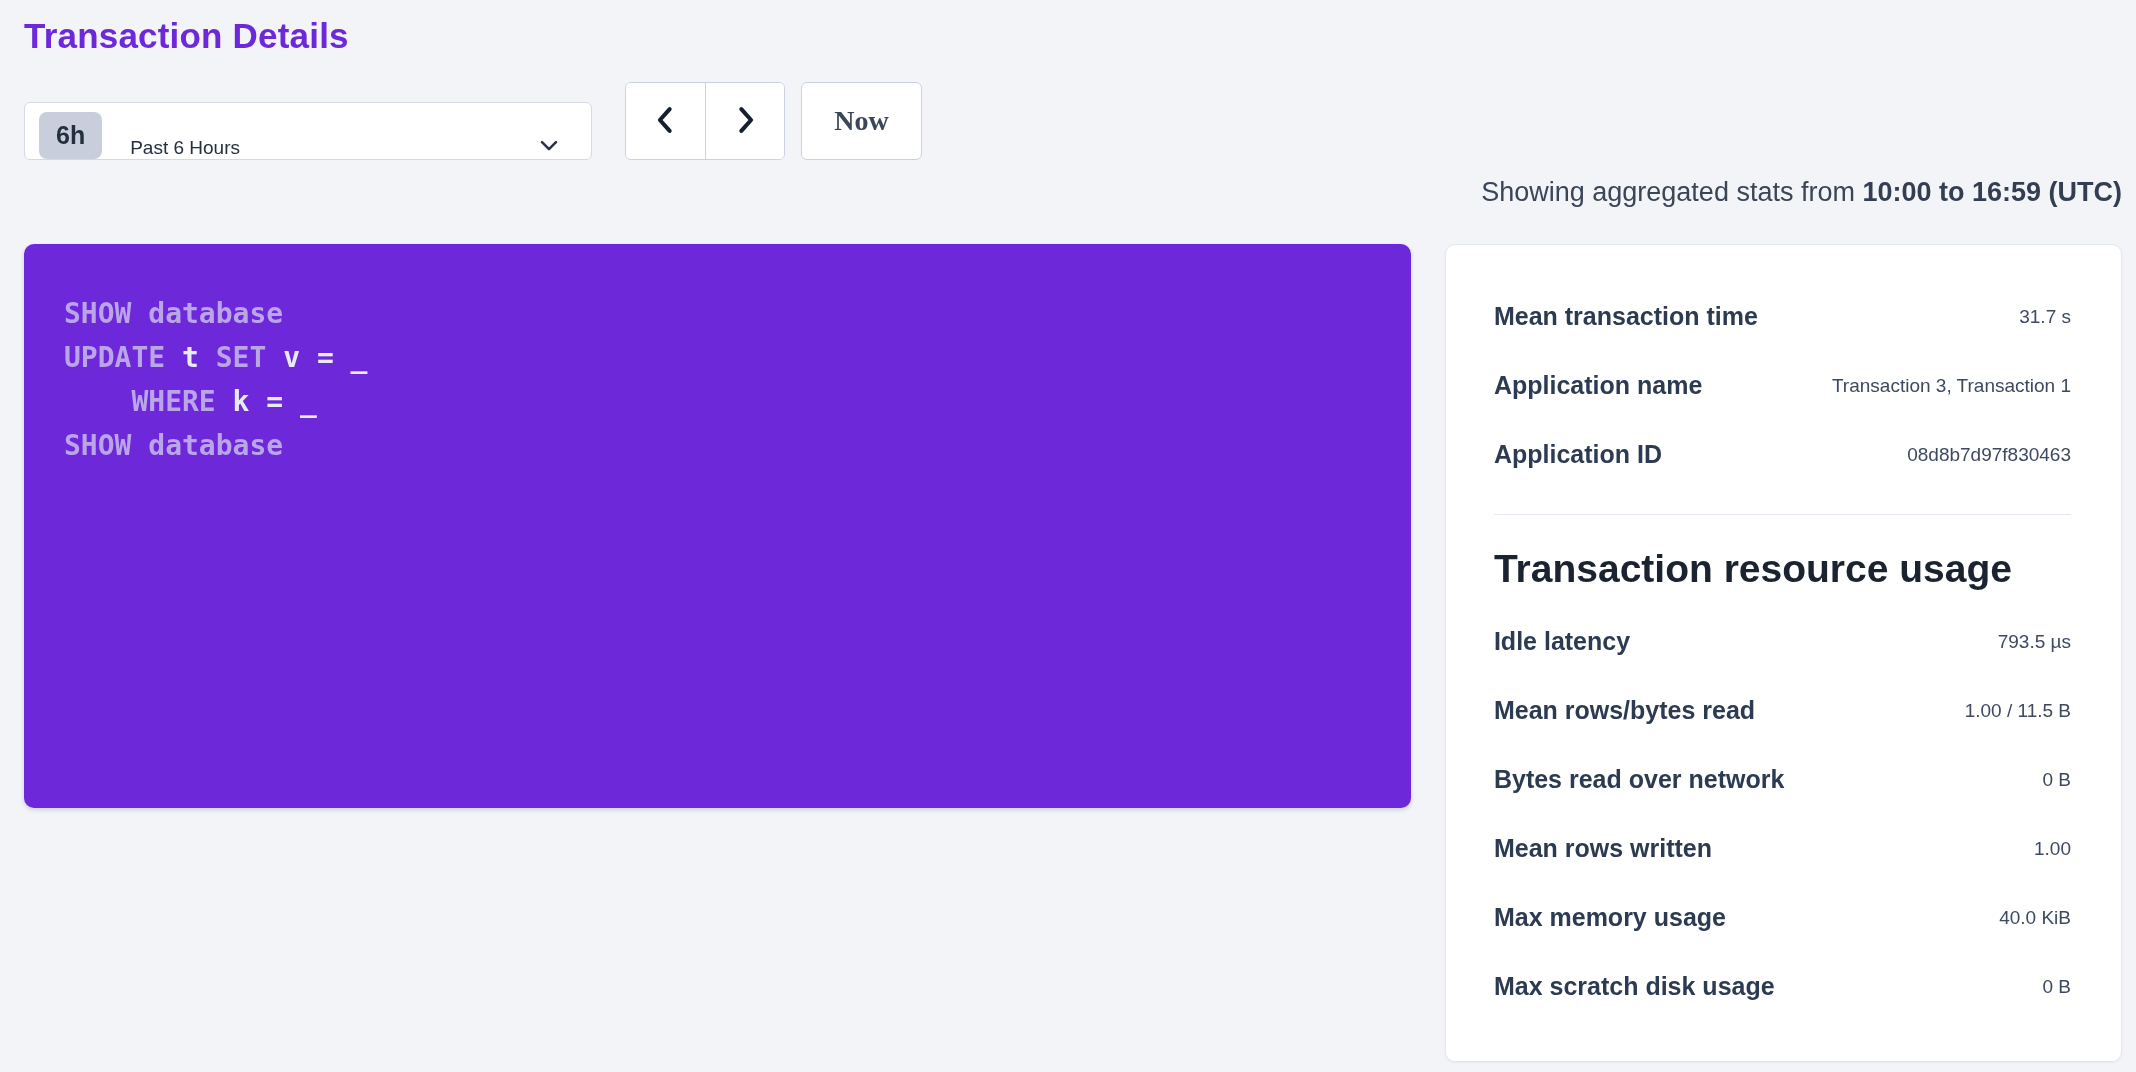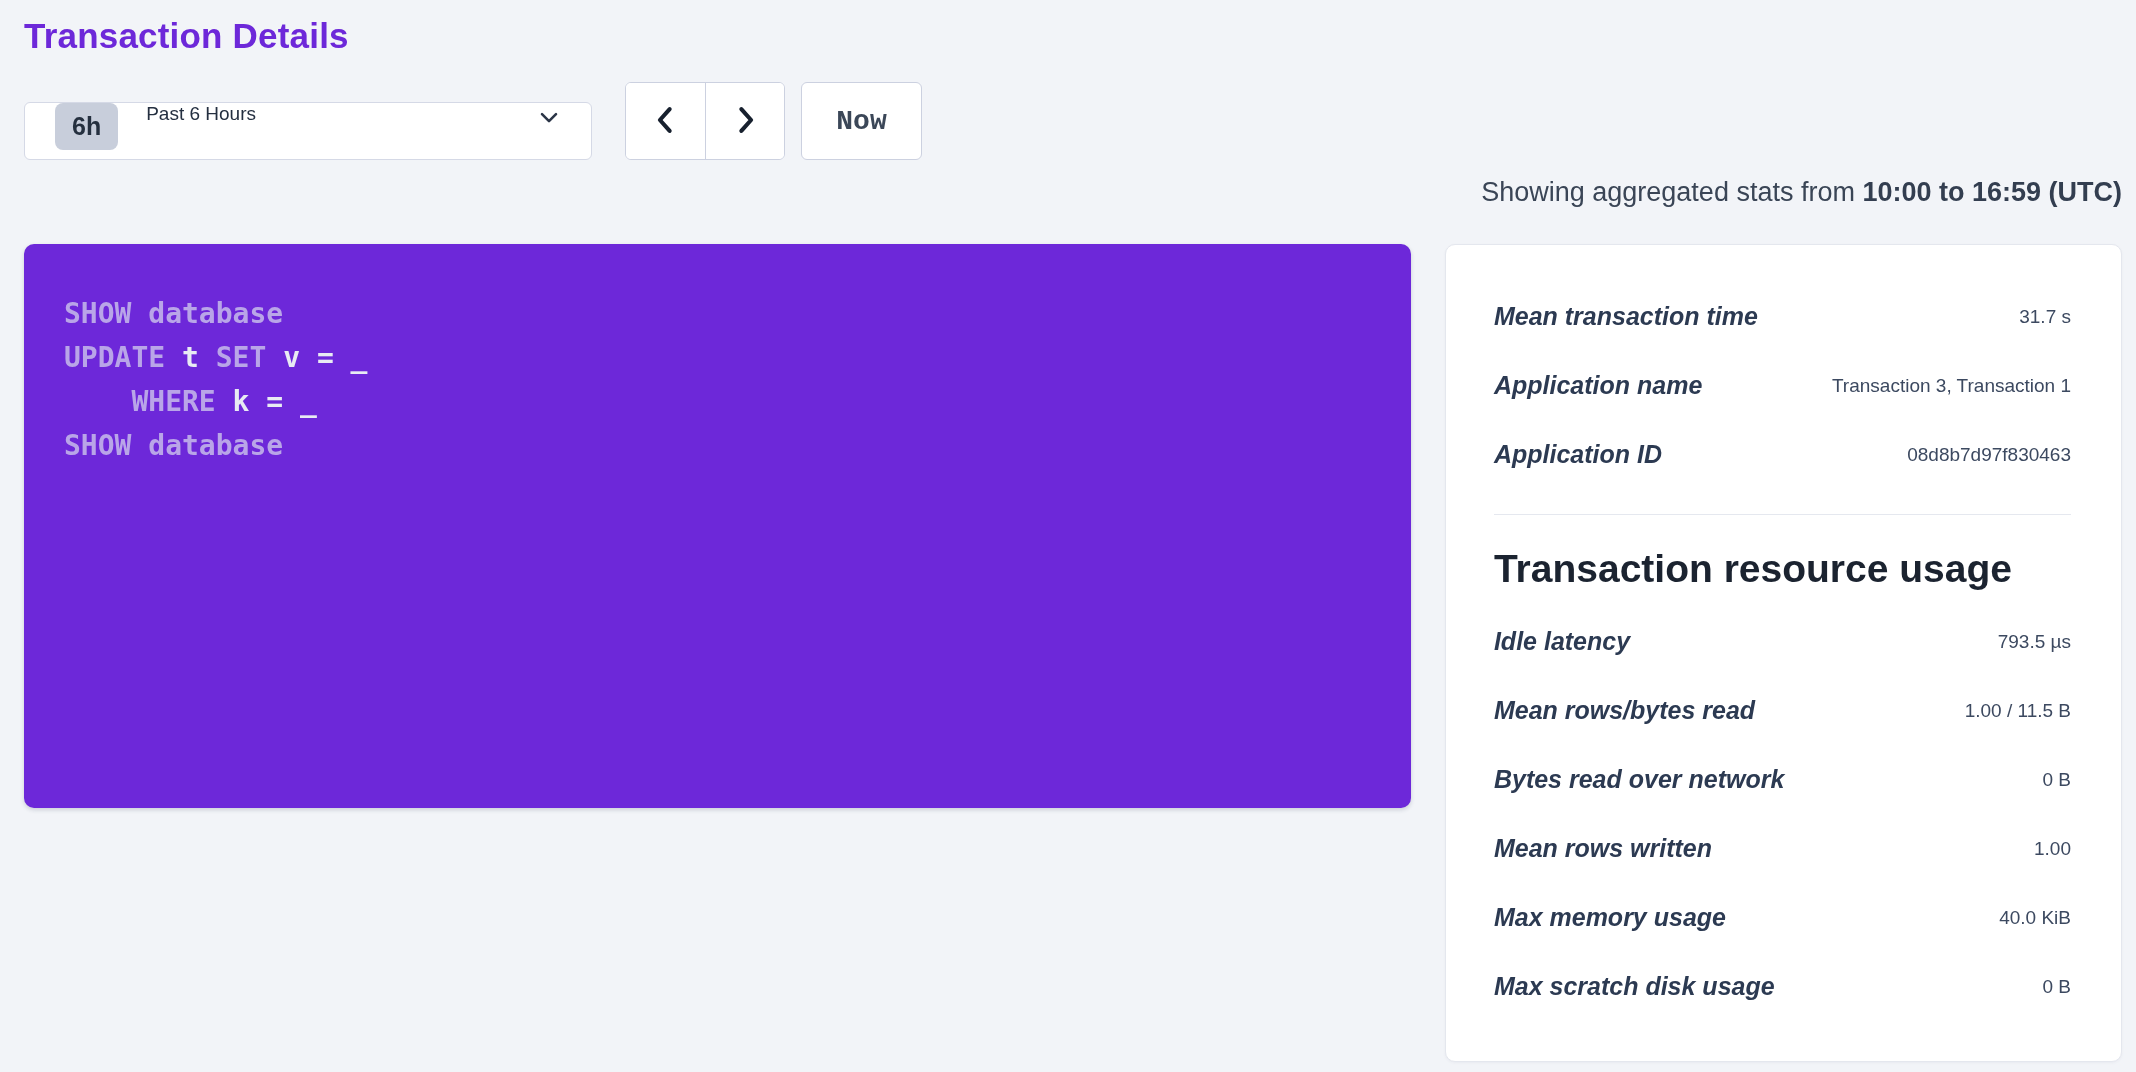--- a/index.html
+++ b/index.html
@@ -28,8 +28,8 @@
     background: #ffffff;
     border: 1px solid #d5d9e6;
     border-radius: 6px;
-    display: flex; align-items: flex-start;
-    padding: 0 28px 0 30px;
+    display: flex; align-items: flex-end;
+    padding: 0 28px 0 14px;
     cursor: pointer;
     margin-top: 20px;
   }

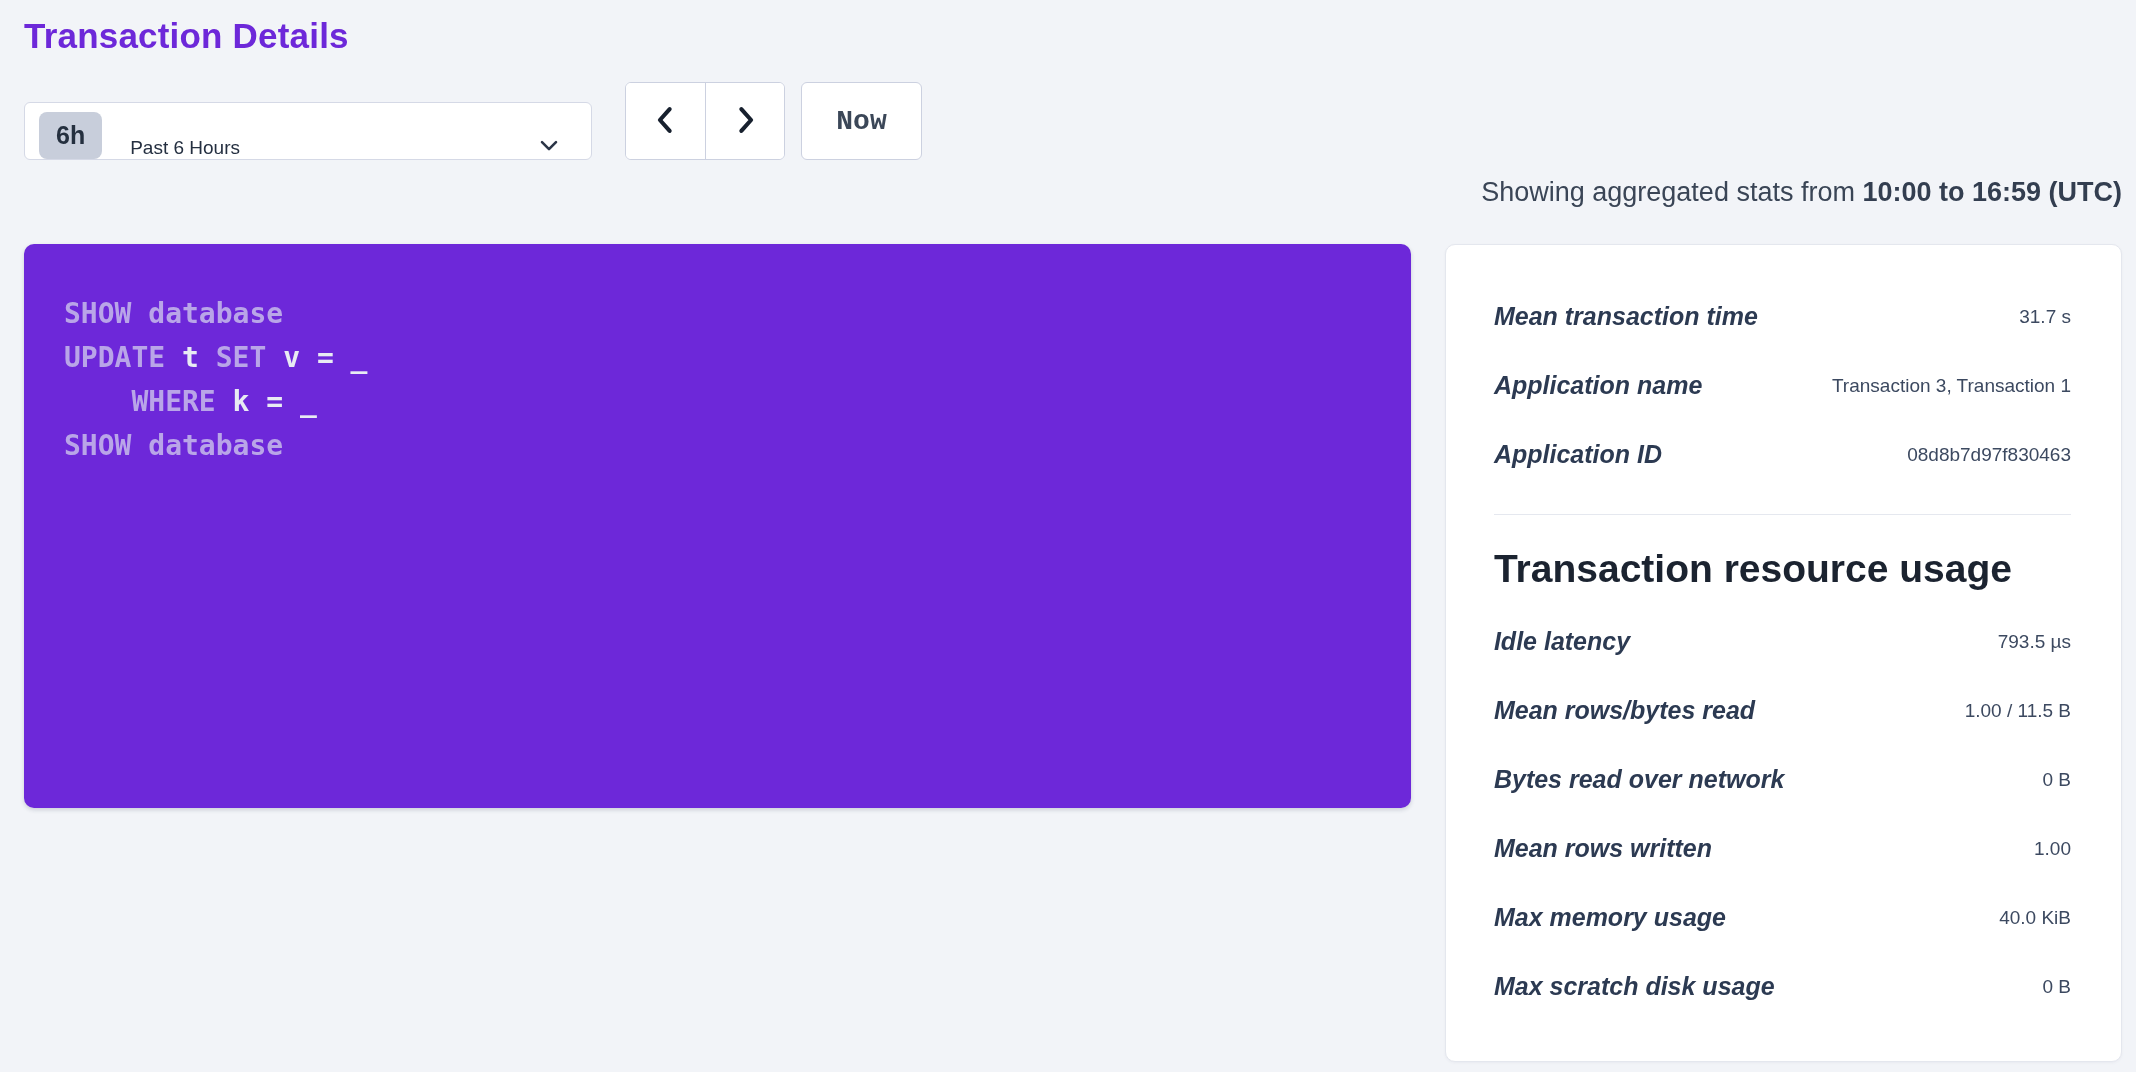--- a/index.html
+++ b/index.html
@@ -59,7 +59,7 @@
   .now-btn {
     margin-left: 16px; width: 121px;
     background: #fff; border: 1px solid #ccd1e0; border-radius: 6px;
-    font-family: Liberation Mono, monospace;
+    font-family: Liberation Serif, serif;
     font-size: 28px; font-weight: 600; color: #3b4758;
     cursor: pointer;
   }

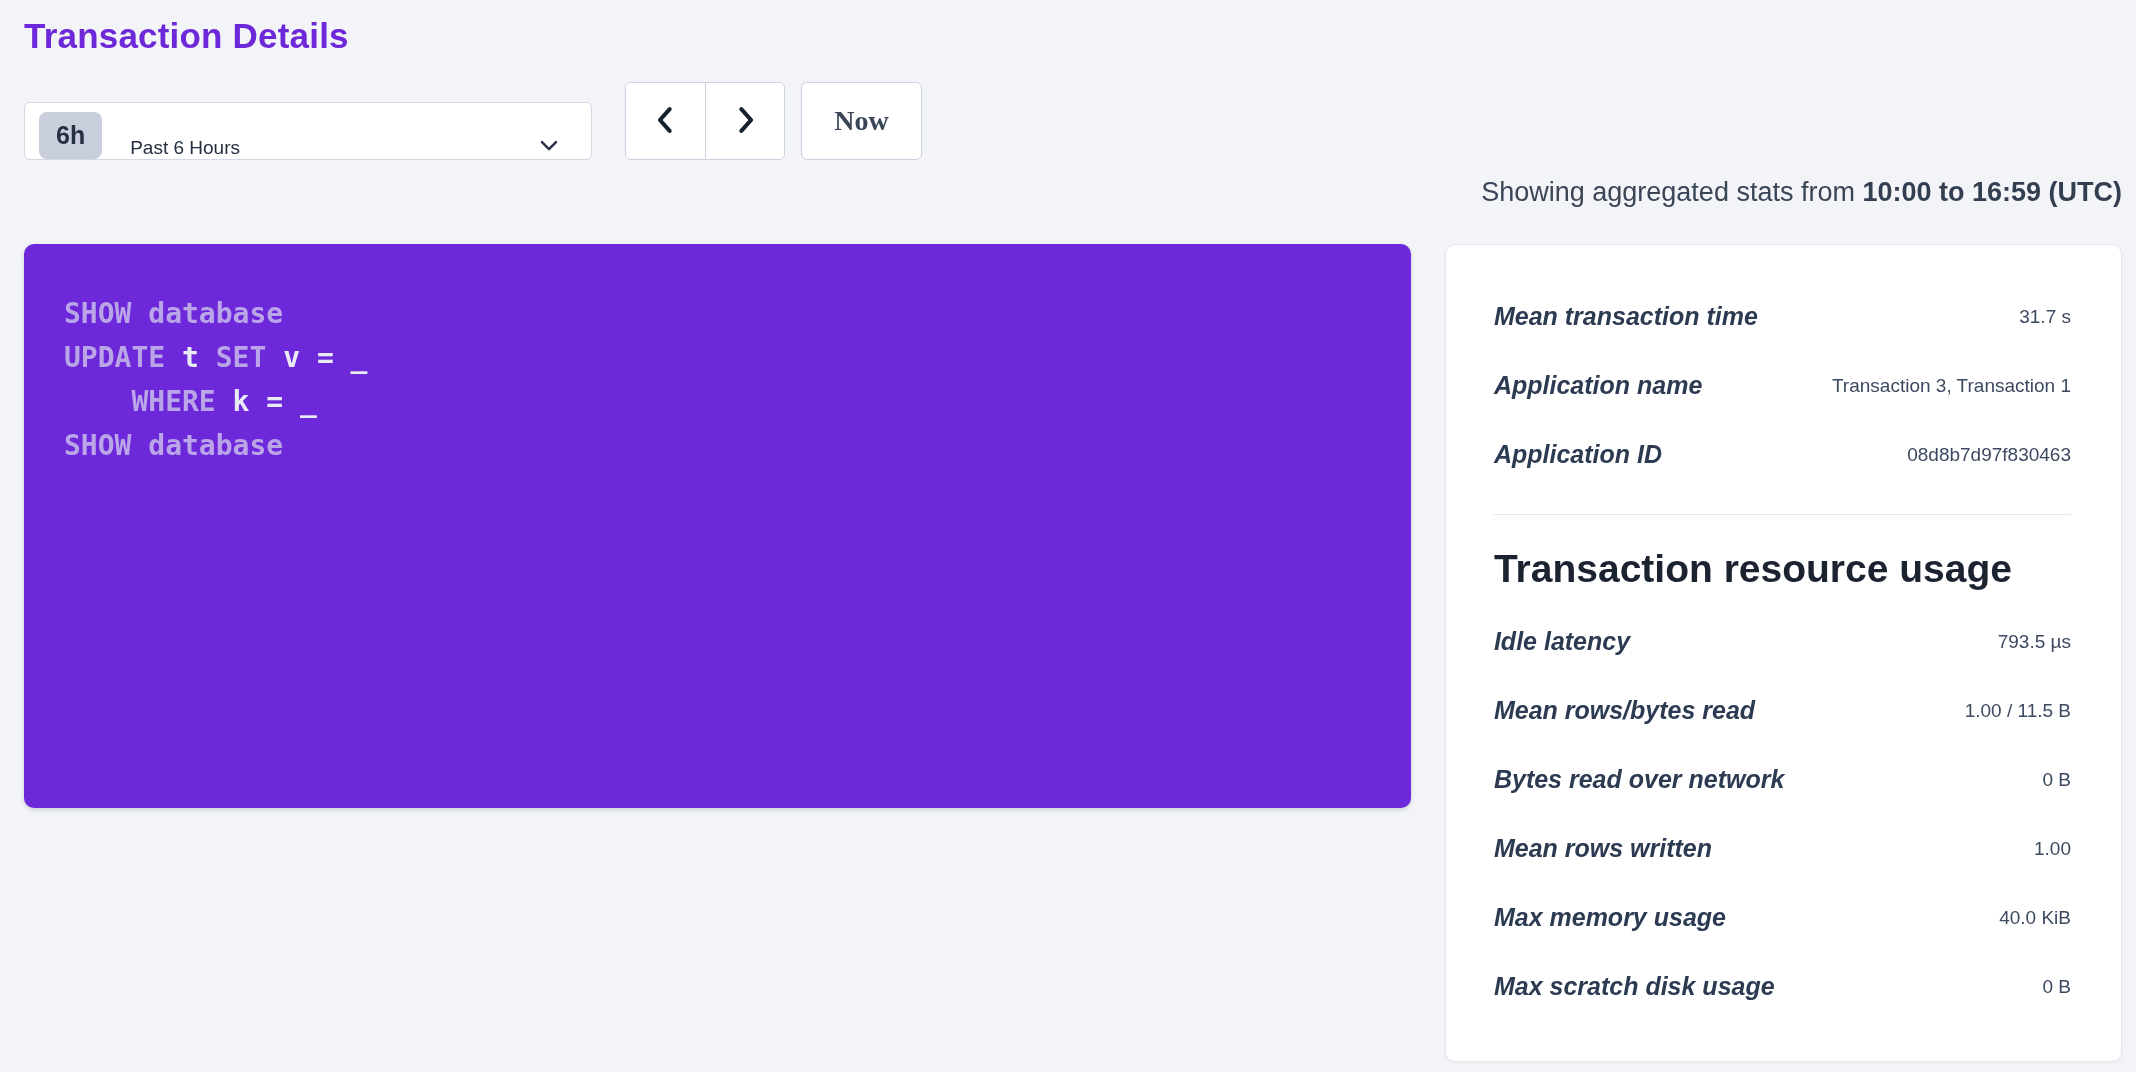--- a/index.html
+++ b/index.html
@@ -96,7 +96,7 @@
     box-shadow: 0 1px 3px rgba(50,60,90,0.05);
   }
   .stat-row { height: 69px; display: flex; justify-content: space-between; align-items: center; }
-  .stat-label { font-size: 25px; font-weight: bold; color: #2c3a52; font-style: italic; }
+  .stat-label { font-size: 25px; font-weight: bold; color: #2c3a52; }
   .stat-value { font-size: 19px; color: #3c4960; text-align: right; white-space: nowrap; }
   .card-divider { border: none; border-top: 1px solid #e5e8ef; margin: 25px 0 22px 0; }
   .section-heading {

